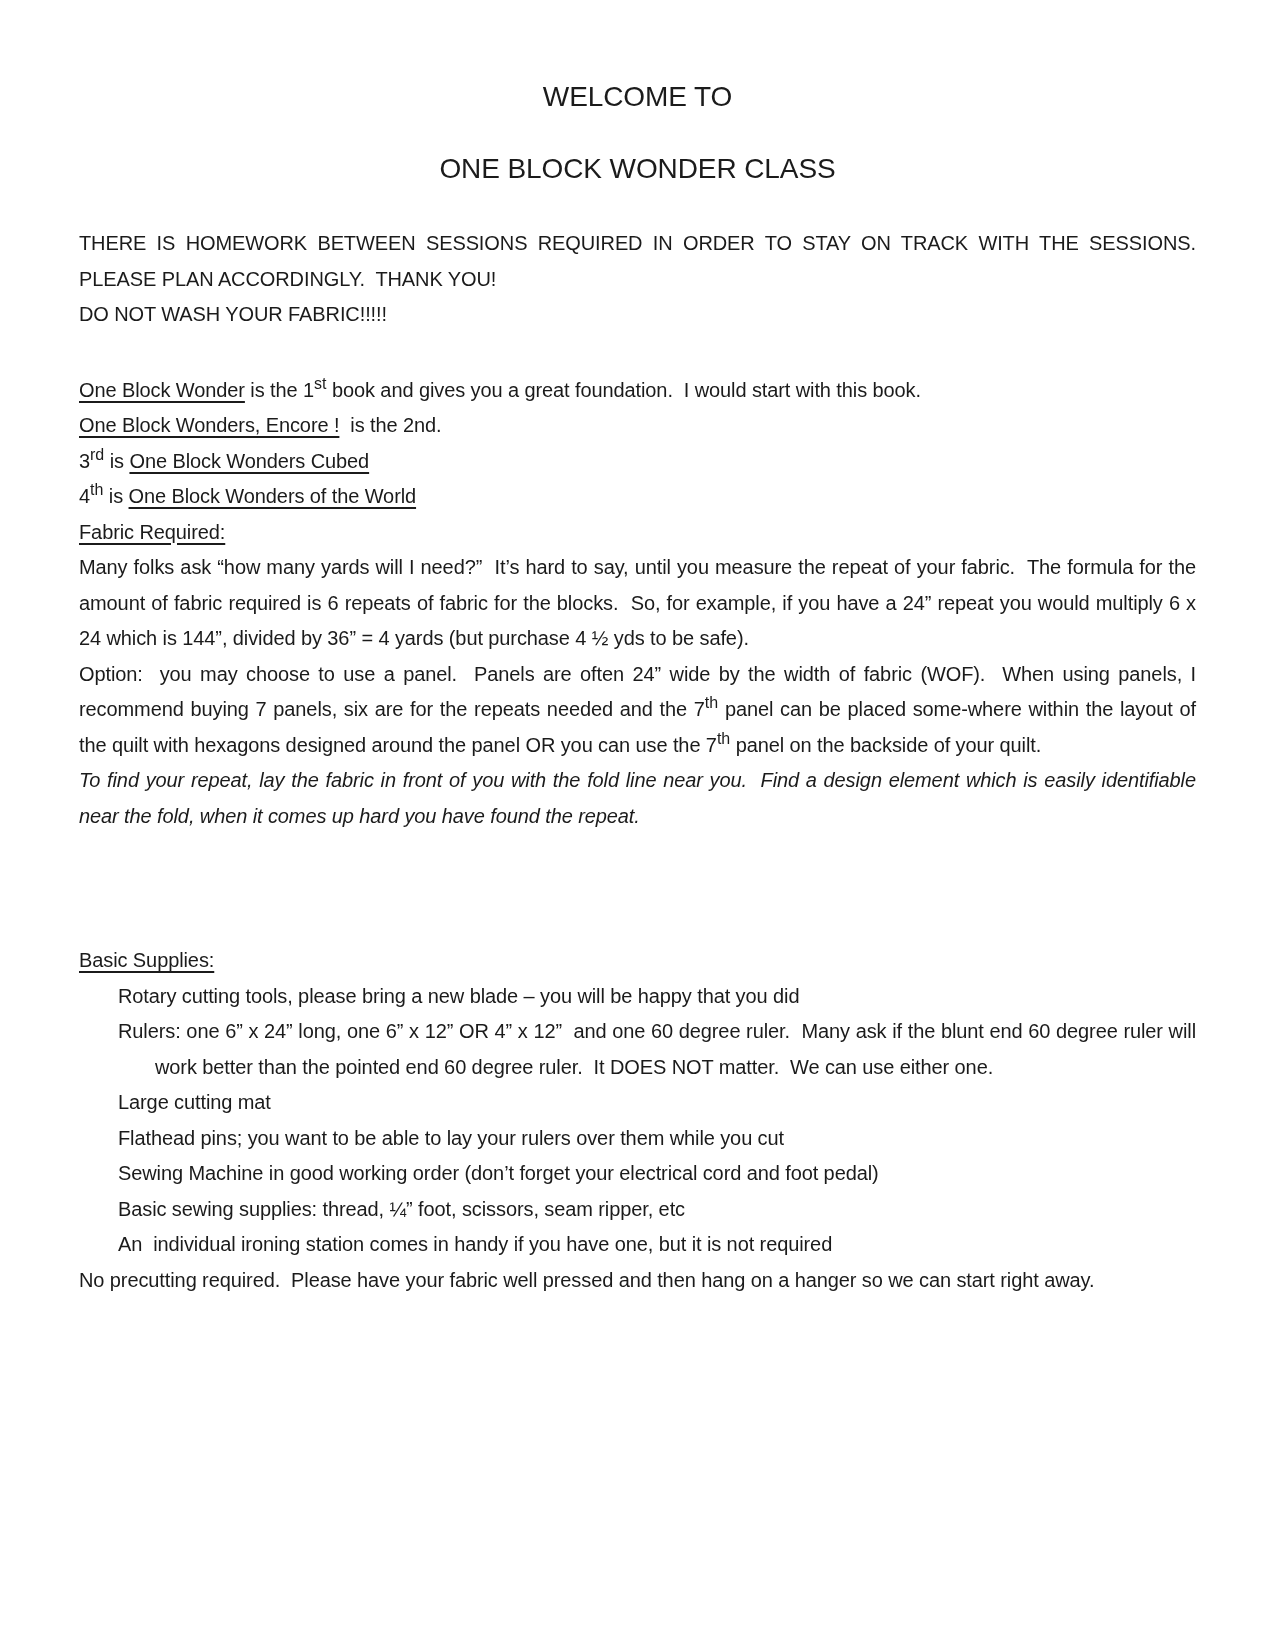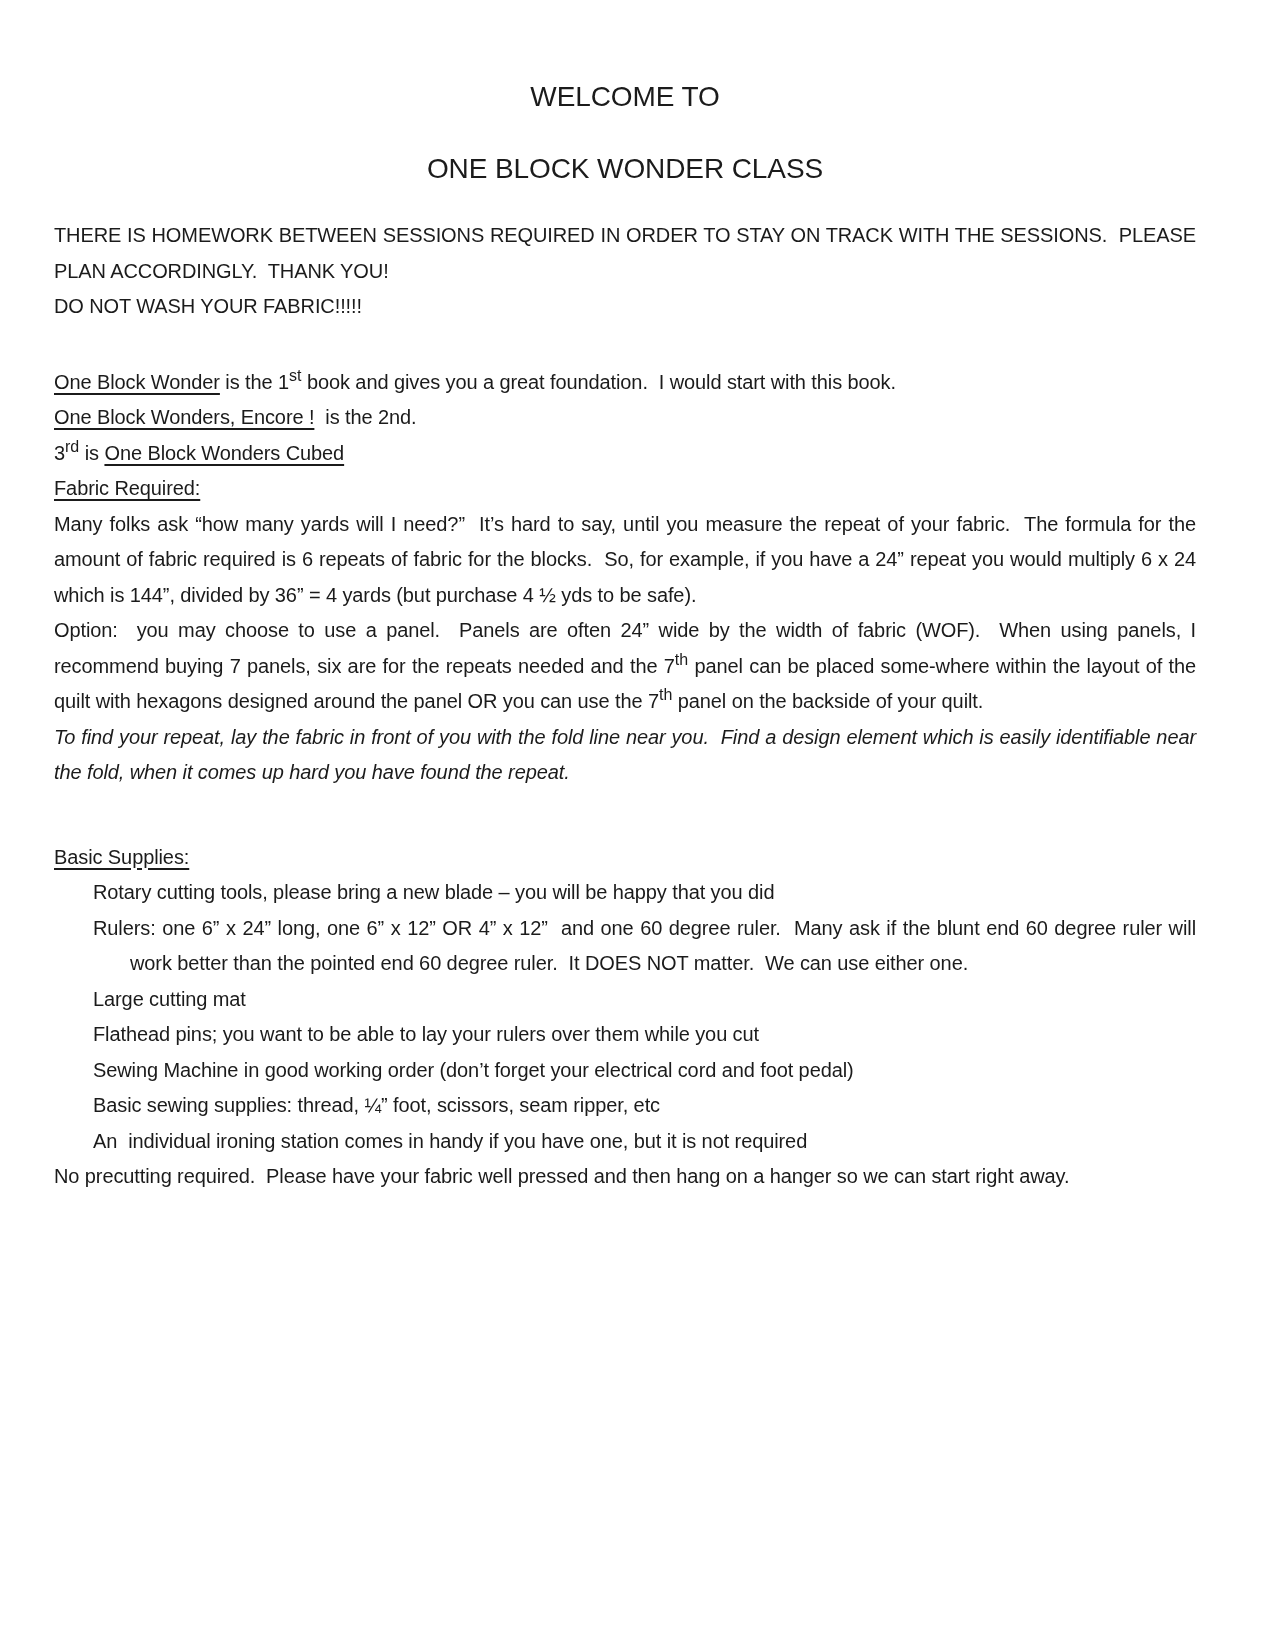--- a/index.html
+++ b/index.html
@@ -12,7 +12,7 @@
     width: 1275px;
     height: 1650px;
     box-sizing: border-box;
-    padding: 80px 79px 0 54px;
+    padding: 80px 79px 0 79px;
     background: #ffffff;
     color: #1b1b1b;
     font-family: "Liberation Sans", "DejaVu Sans", sans-serif;

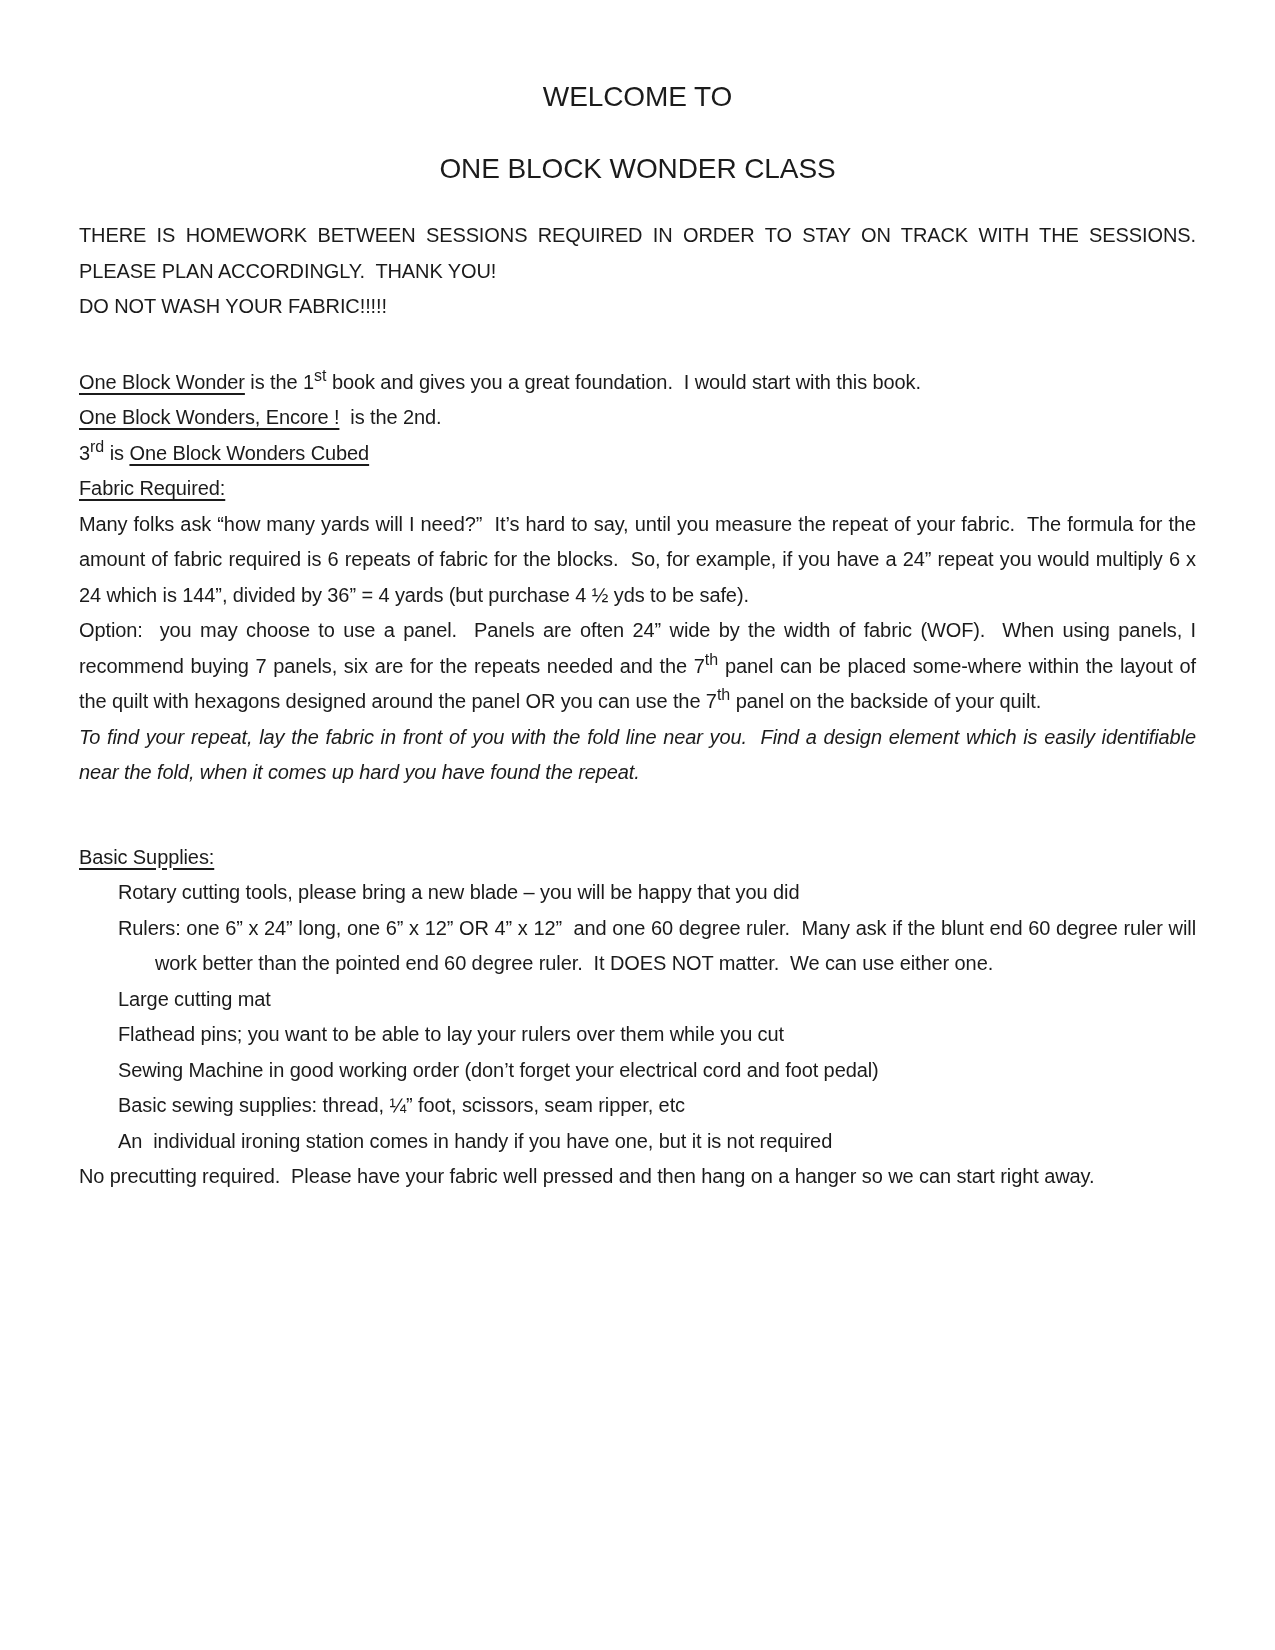--- a/index.html
+++ b/index.html
@@ -35,7 +35,7 @@
   }
   .j { text-align: justify; }
   .i { font-style: italic; }
-  .intro-p { margin-top: 32px; }
+  .intro-p { margin-top: 40px; }
   .spacer-line { height: 40px; }
   .u {
     text-decoration: underline;

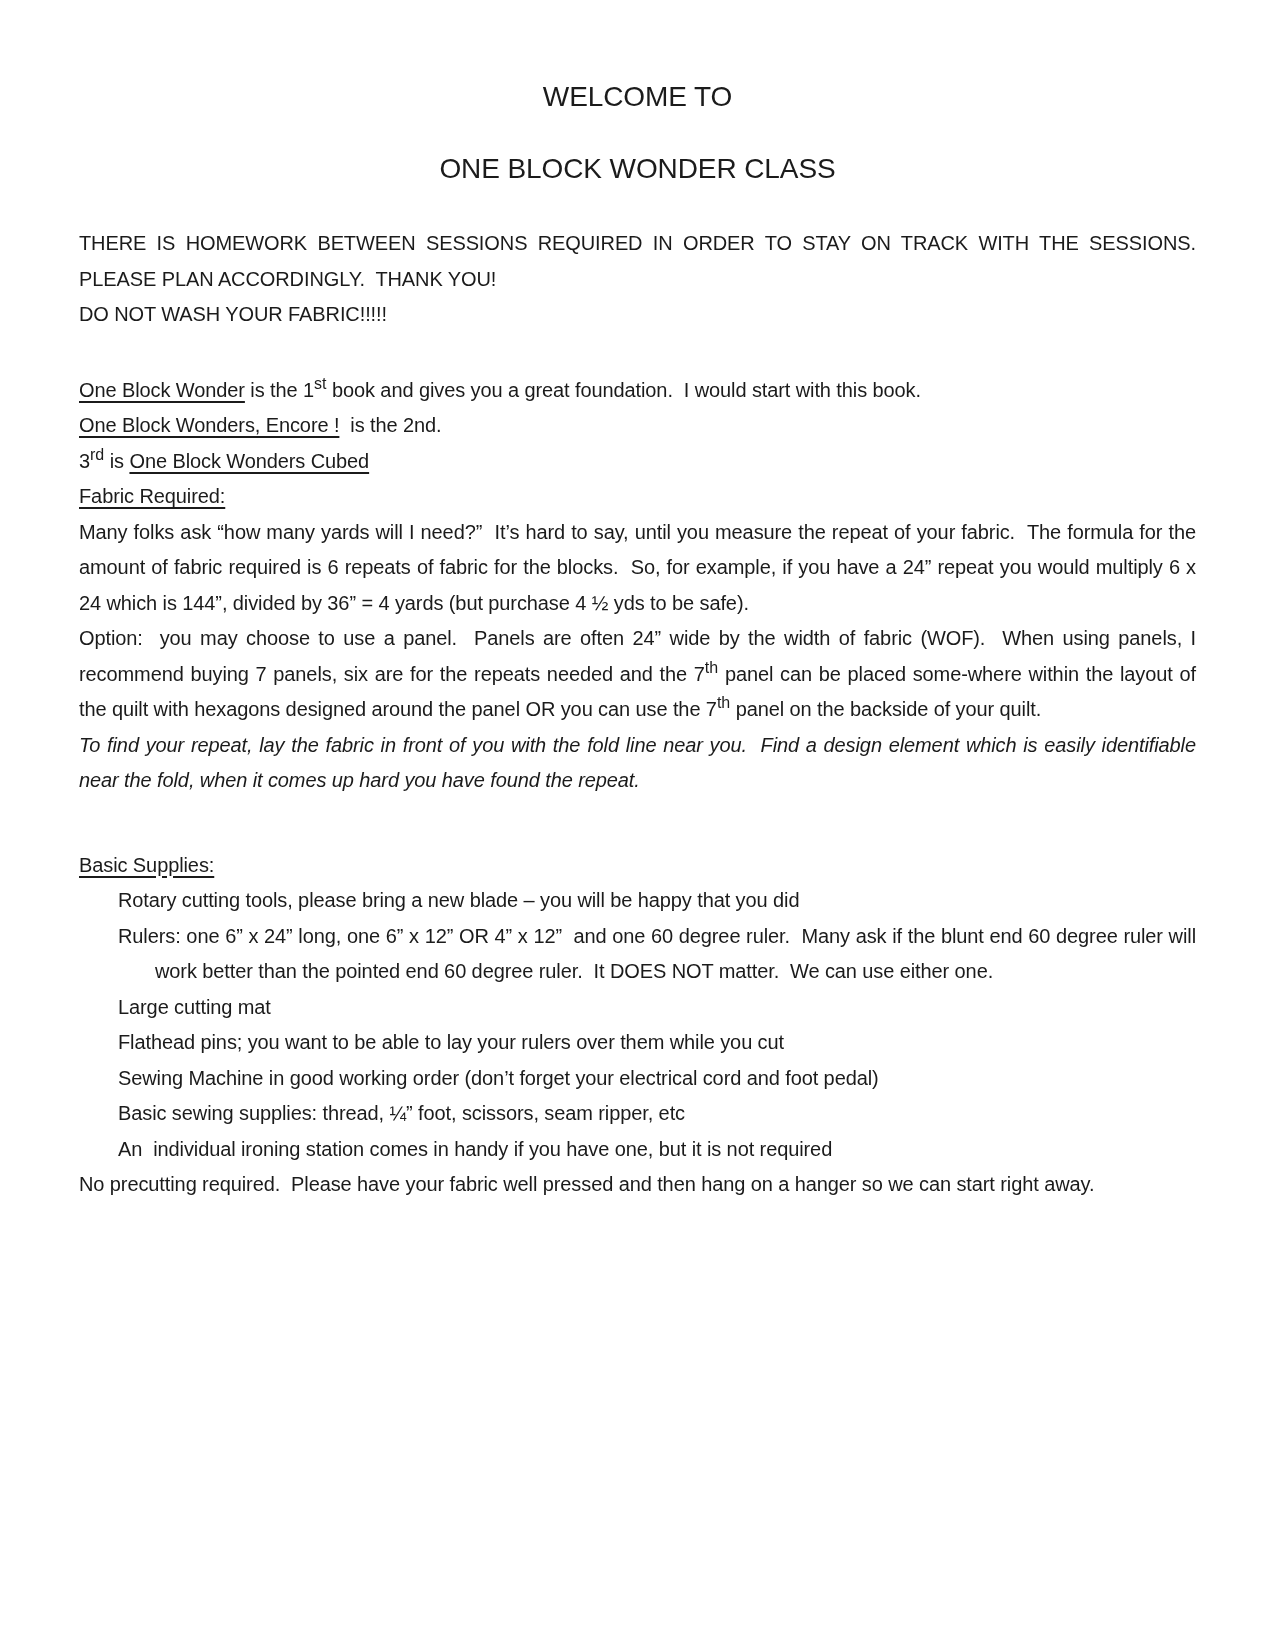--- a/index.html
+++ b/index.html
@@ -75,6 +75,7 @@
 
   <p><span>3</span><sup>rd</sup><span> is </span><span class="u">One Block Wonders Cubed</span></p>
 
+  <p><span>4</span><sup>th</sup><span> is </span><span class="u">One Block Wonders of the World</span></p>
 
   <p class="fabric-head"><span class="u">Fabric Required:</span></p>
 

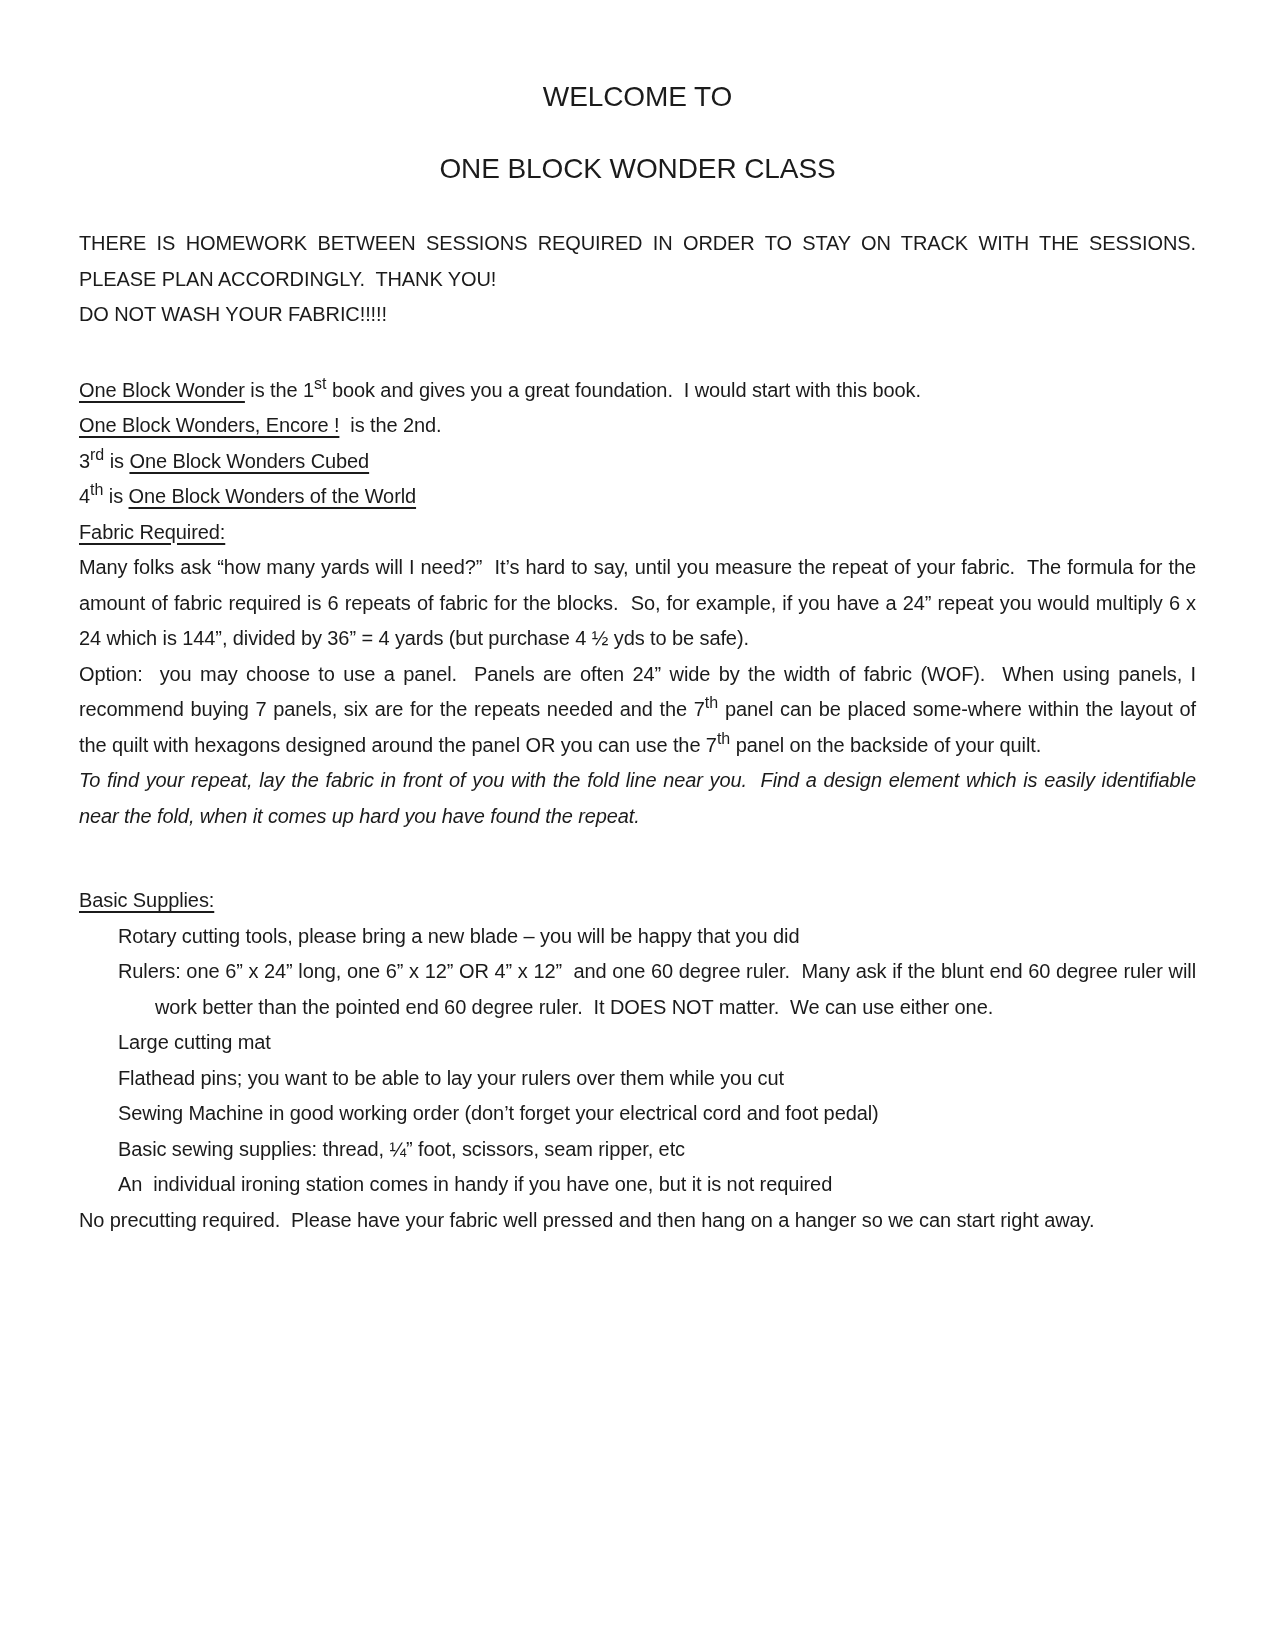--- a/index.html
+++ b/index.html
@@ -49,7 +49,7 @@
     letter-spacing: 0;
   }
   .fabric-head { }
-  .supplies-head { margin-top: 49px; }
+  .supplies-head { margin-top: 109px; }
   .supply {
     padding-left: 76px;
     text-indent: -37px;

